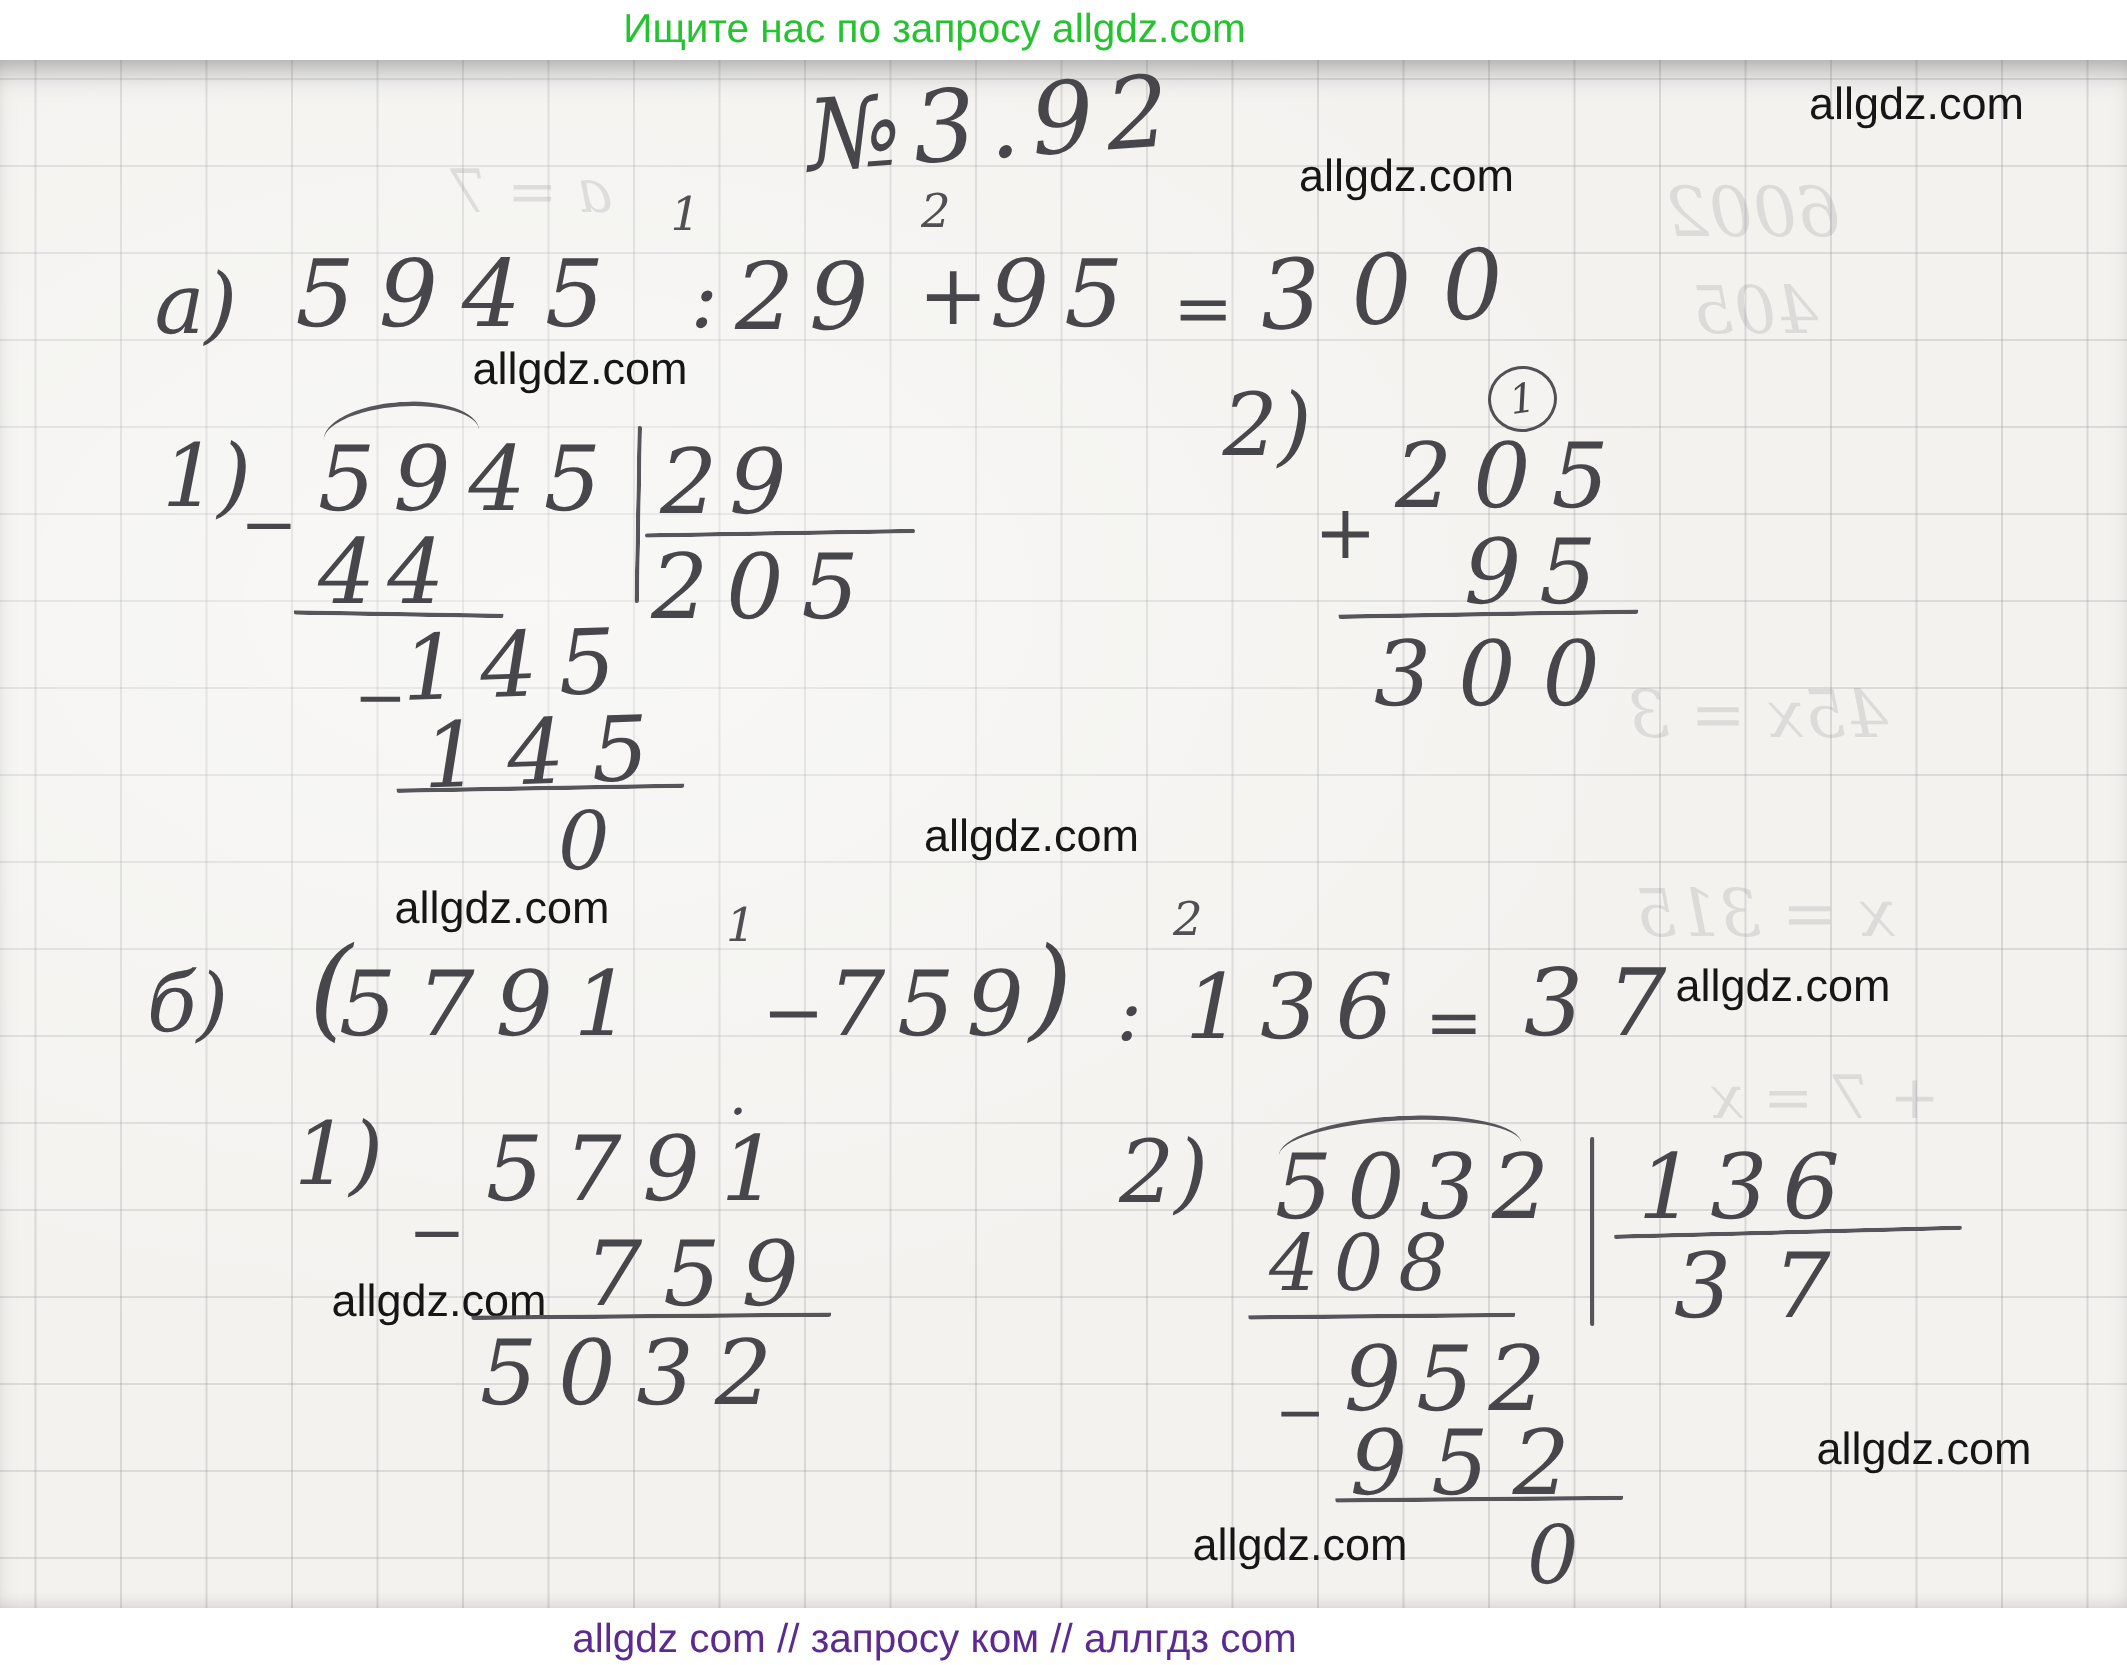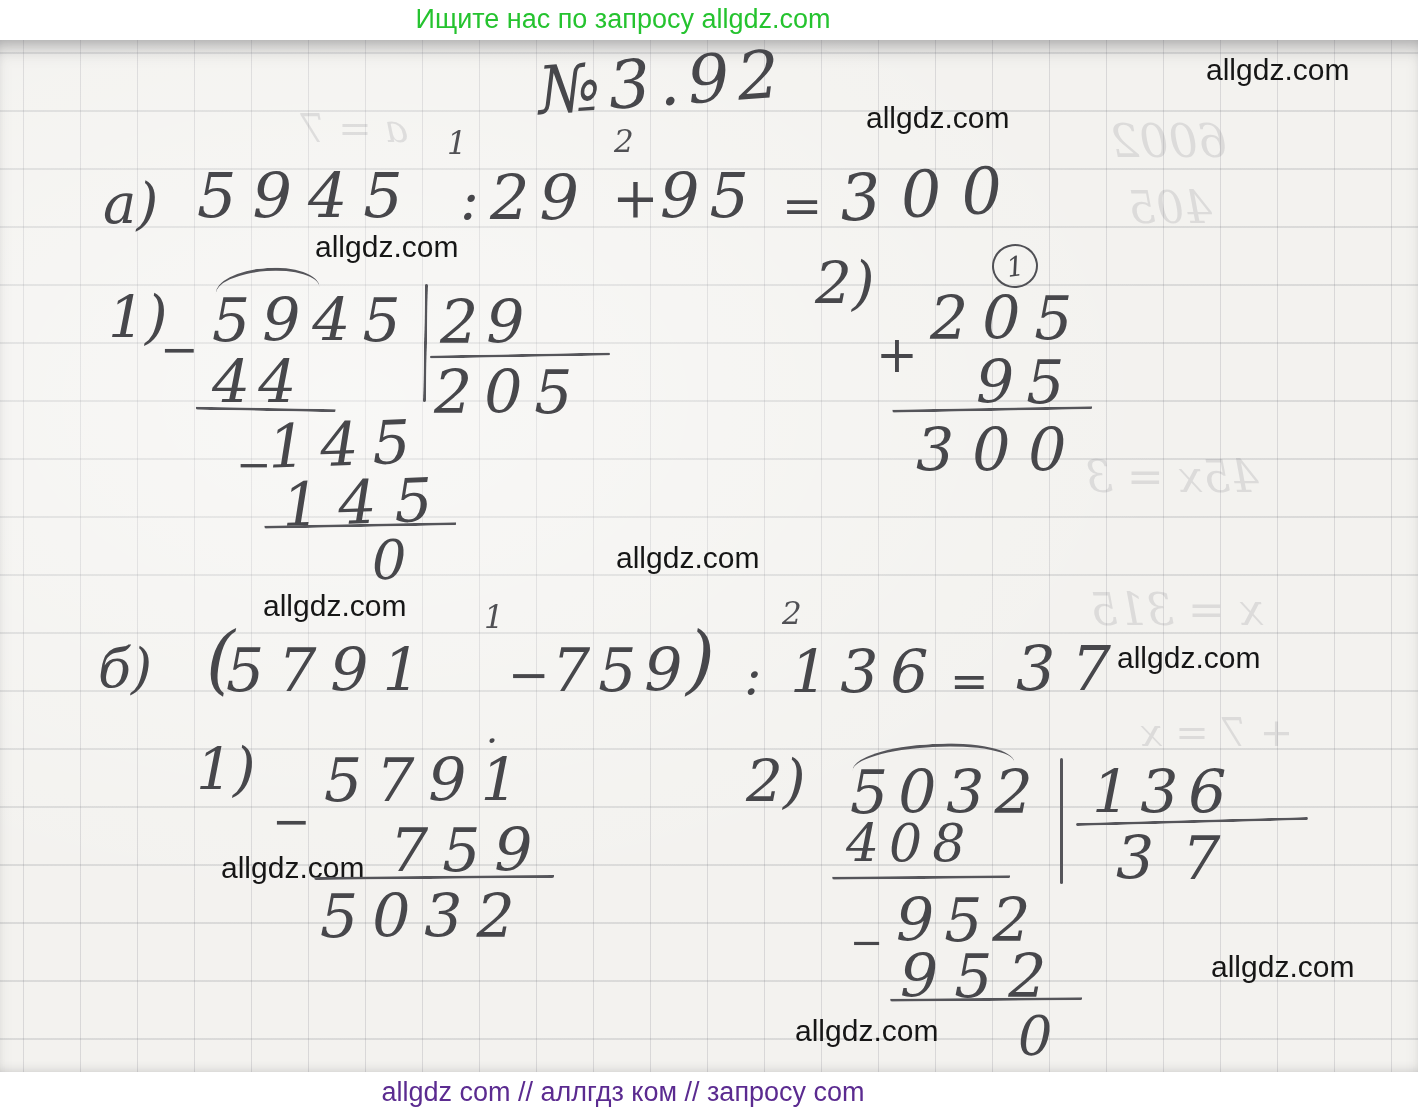--- a/index.html
+++ b/index.html
@@ -43,7 +43,7 @@
   <div class="photo-bg"></div>
 
   <div class="strip hdr">Ищите нас по запросу allgdz.com</div>
-  <div class="strip ftr">allgdz com  //  аллгдз ком  //  запросу com</div>
+  <div class="strip ftr">allgdz com  //  запросу ком  //  аллгдз com</div>
 
   <span class="wm" style="left:1206px;top:55px">allgdz.com</span>
   <span class="wm" style="left:866px;top:103px">allgdz.com</span>

